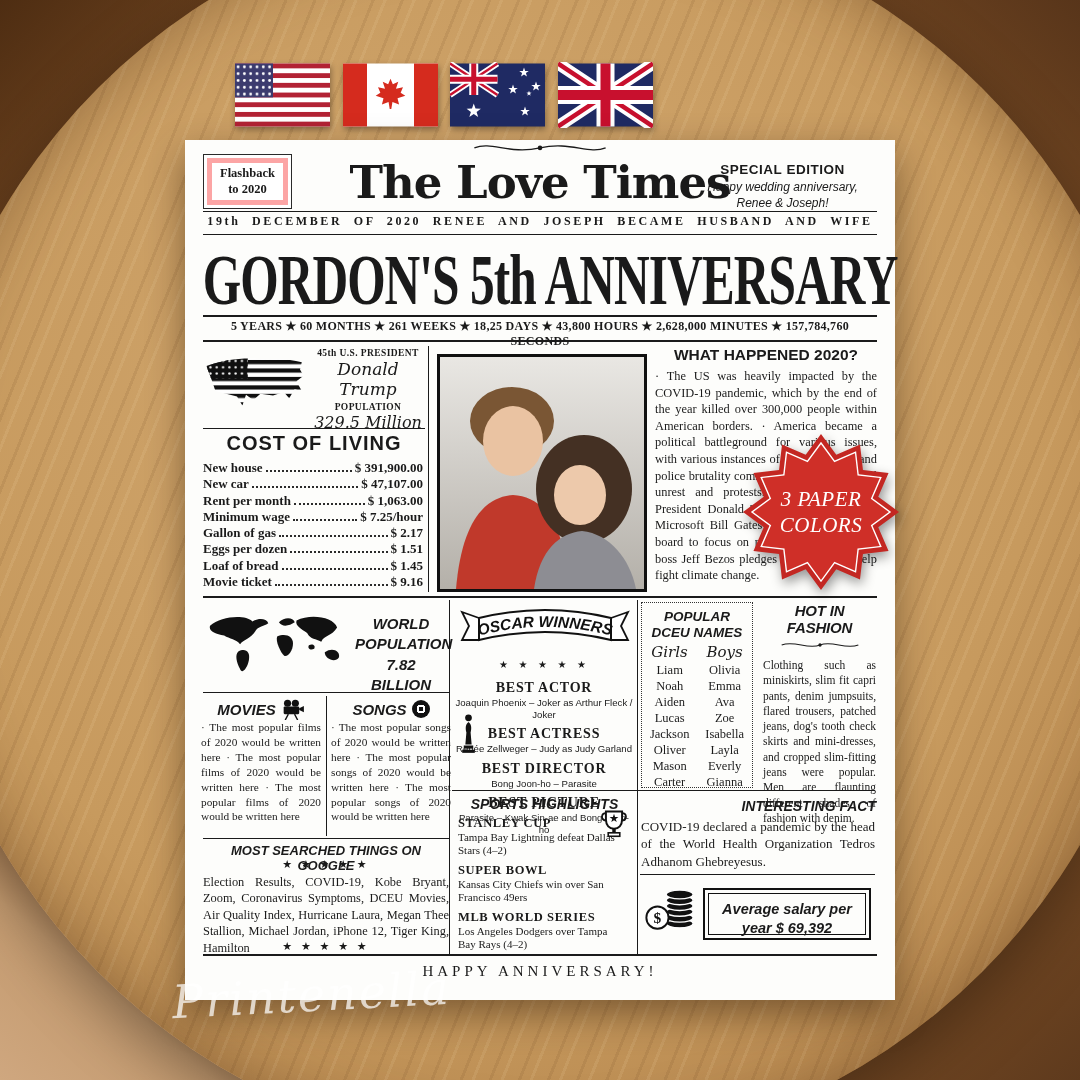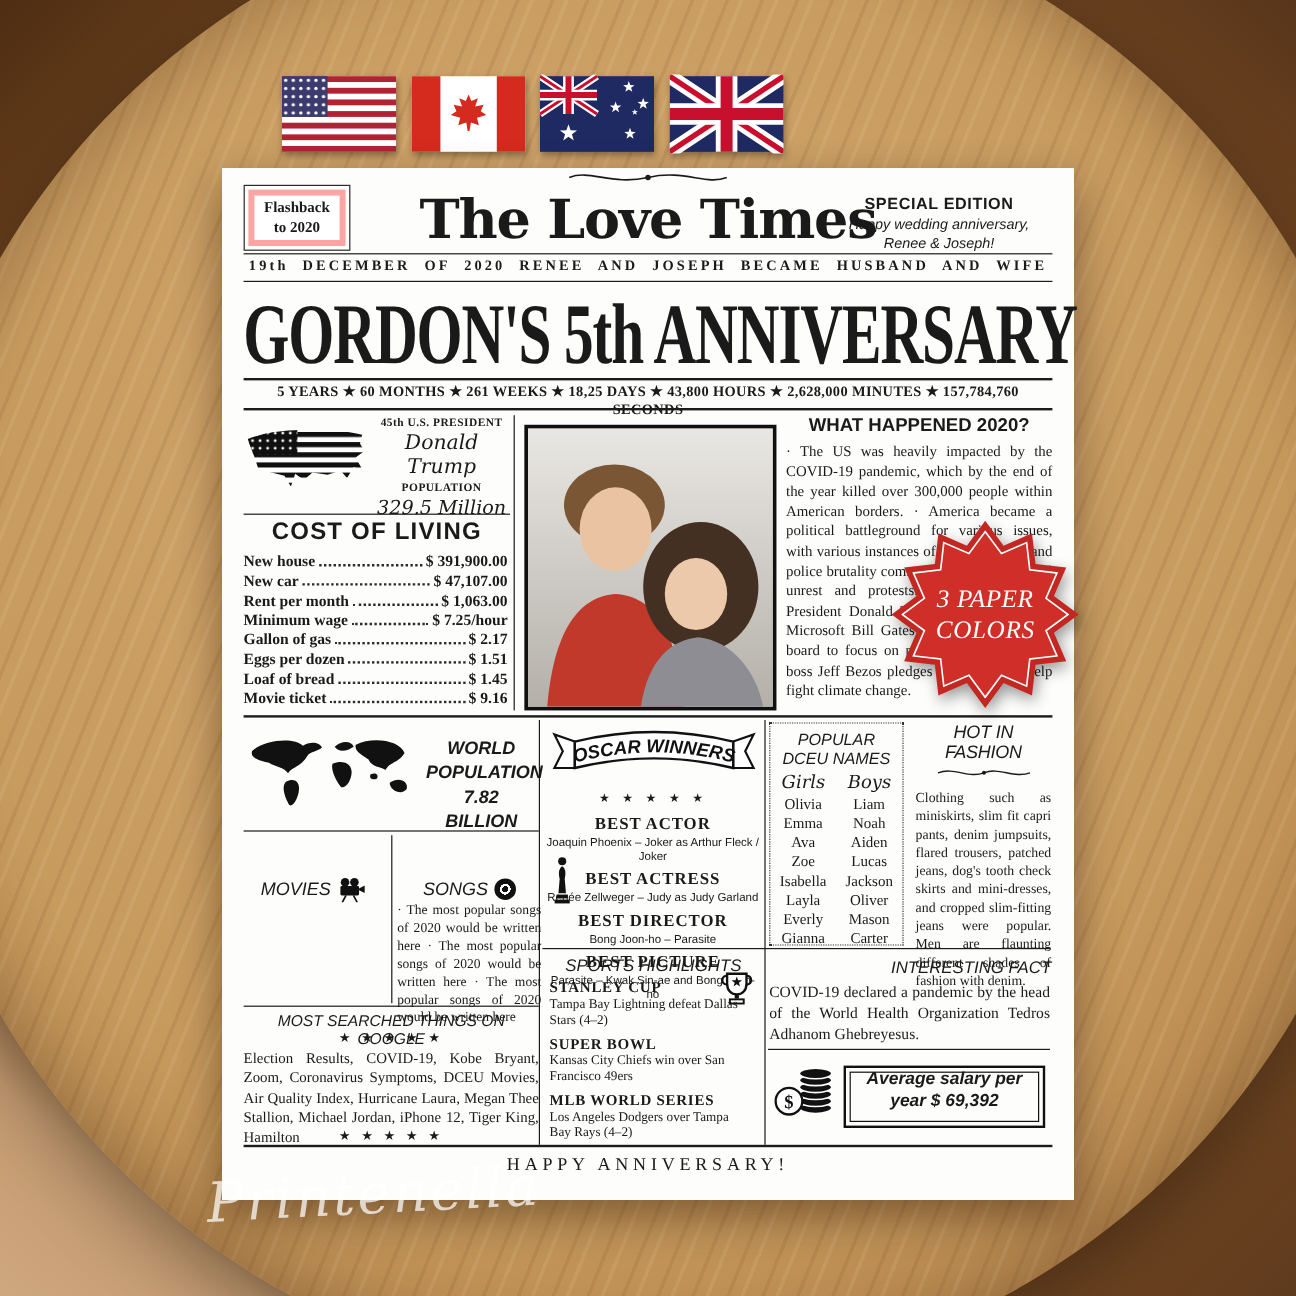--- a/index.html
+++ b/index.html
@@ -81,7 +81,7 @@
 
   .world-text{position:absolute;left:170px;top:474px;width:92px;text-align:center;
     font-family:"Liberation Sans",sans-serif;font-weight:bold;font-style:italic;font-size:15px;line-height:1.35;}
-  .colhead{font-family:"Liberation Sans",sans-serif;font-weight:normal;font-style:italic;}
+  .colhead{font-family:"Liberation Sans",sans-serif;font-weight:bold;font-style:italic;}
   .ms-block{position:absolute;width:120px;top:558px;}
   .ms-head{text-align:center;font-size:15px;height:22px;display:flex;align-items:center;justify-content:center;gap:5px;margin-top:32px;}
   .ms-text{font-size:11.3px;line-height:1.32;text-align:justify;}

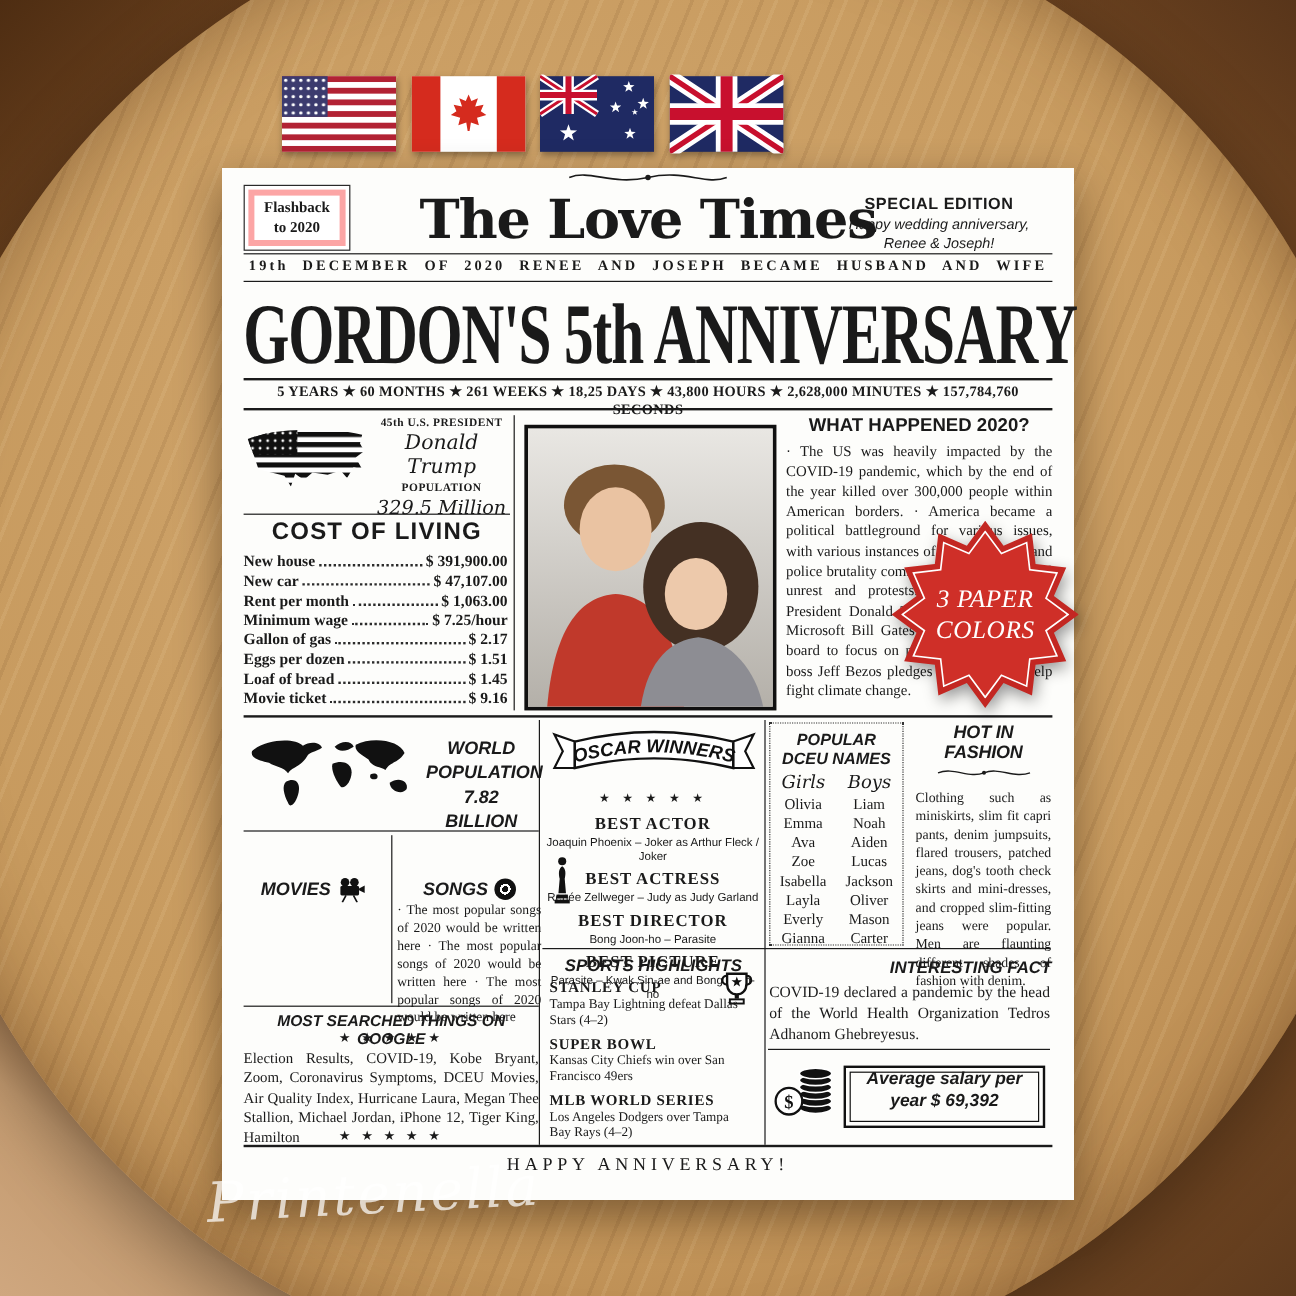--- a/index.html
+++ b/index.html
@@ -447,6 +447,16 @@
       </div>
       <div class="cols">
         <div>
+          <div>Liam</div>
+            <div>Noah</div>
+          <div>Aiden</div>
+            <div>Lucas</div>
+          <div>Jackson</div>
+            <div>Oliver</div>
+          <div>Mason</div>
+            <div>Carter</div>
+        </div>
+        <div>
           <div>Olivia</div>
             <div>Emma</div>
           <div>Ava</div>
@@ -455,16 +465,6 @@
             <div>Layla</div>
           <div>Everly</div>
             <div>Gianna</div>
-        </div>
-        <div>
-          <div>Liam</div>
-            <div>Noah</div>
-          <div>Aiden</div>
-            <div>Lucas</div>
-          <div>Jackson</div>
-            <div>Oliver</div>
-          <div>Mason</div>
-            <div>Carter</div>
         </div>
       </div>
     </div>

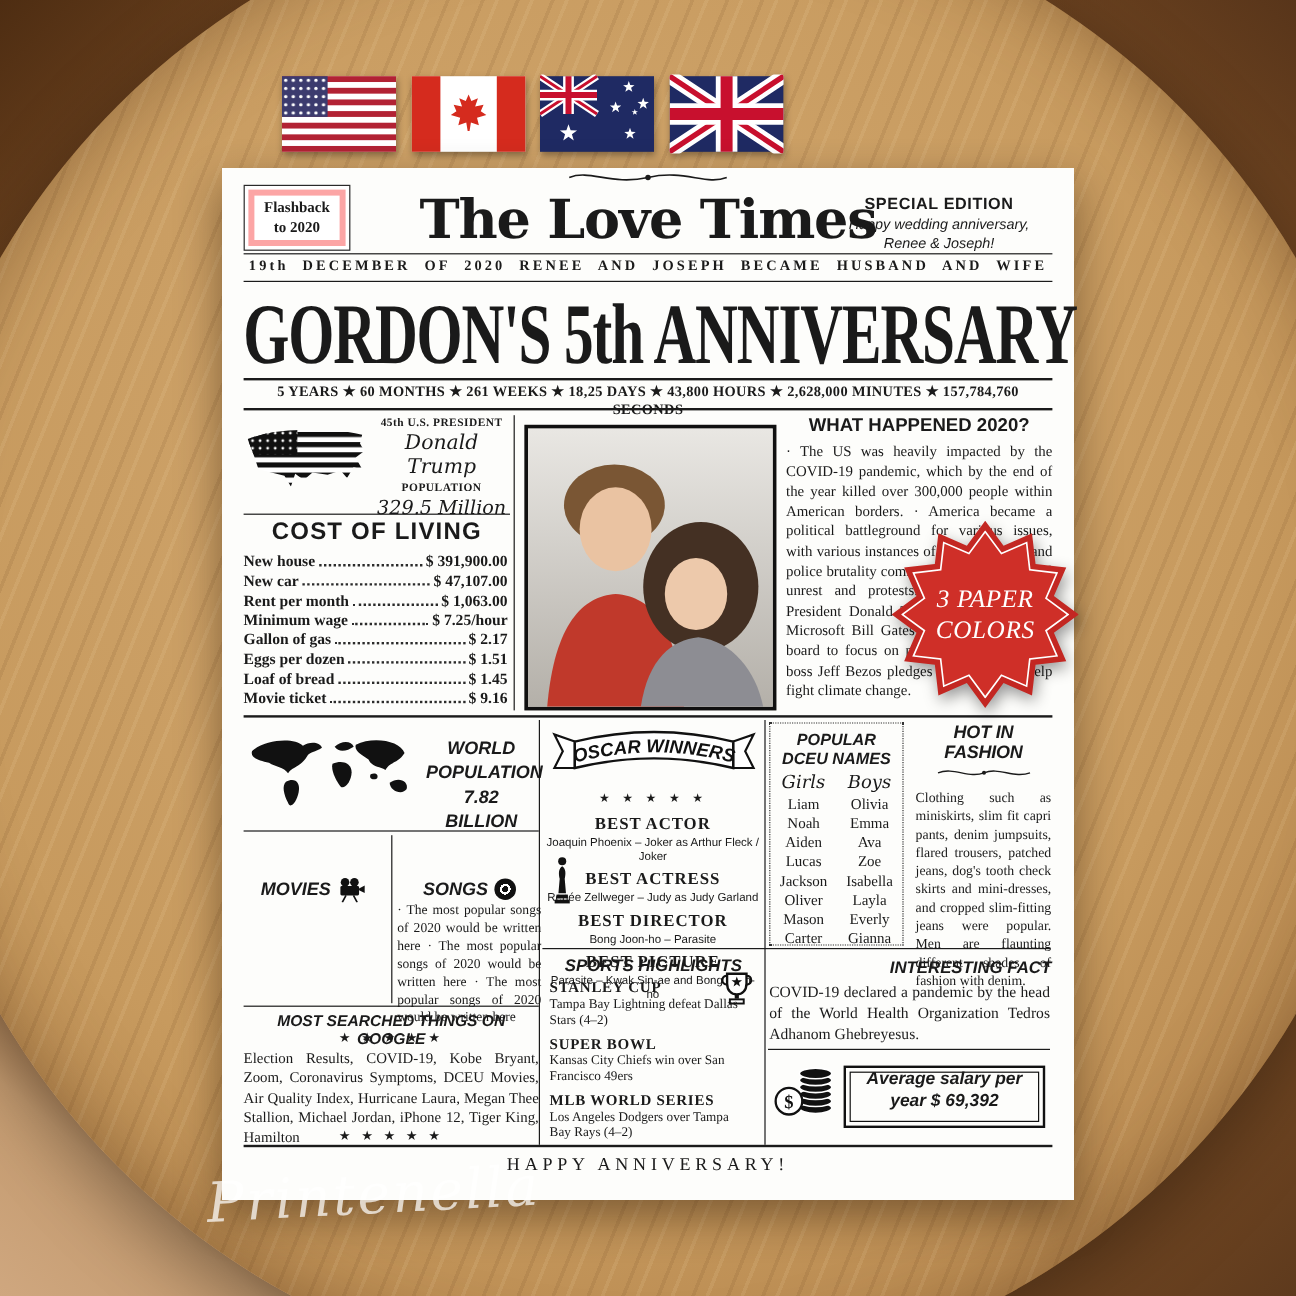--- a/index.html
+++ b/index.html
@@ -83,7 +83,7 @@
     font-family:"Liberation Sans",sans-serif;font-weight:bold;font-style:italic;font-size:15px;line-height:1.35;}
   .colhead{font-family:"Liberation Sans",sans-serif;font-weight:bold;font-style:italic;}
   .ms-block{position:absolute;width:120px;top:558px;}
-  .ms-head{text-align:center;font-size:15px;height:22px;display:flex;align-items:center;justify-content:center;gap:5px;margin-top:32px;}
+  .ms-head{text-align:center;font-size:15px;height:22px;display:flex;align-items:center;justify-content:center;gap:5px;}
   .ms-text{font-size:11.3px;line-height:1.32;text-align:justify;}
   .record{width:18px;height:18px;border-radius:50%;
     background:radial-gradient(circle at 50% 50%, #111 0 2.5px, #fff 2.5px 4.5px, #111 4.5px 9px);}

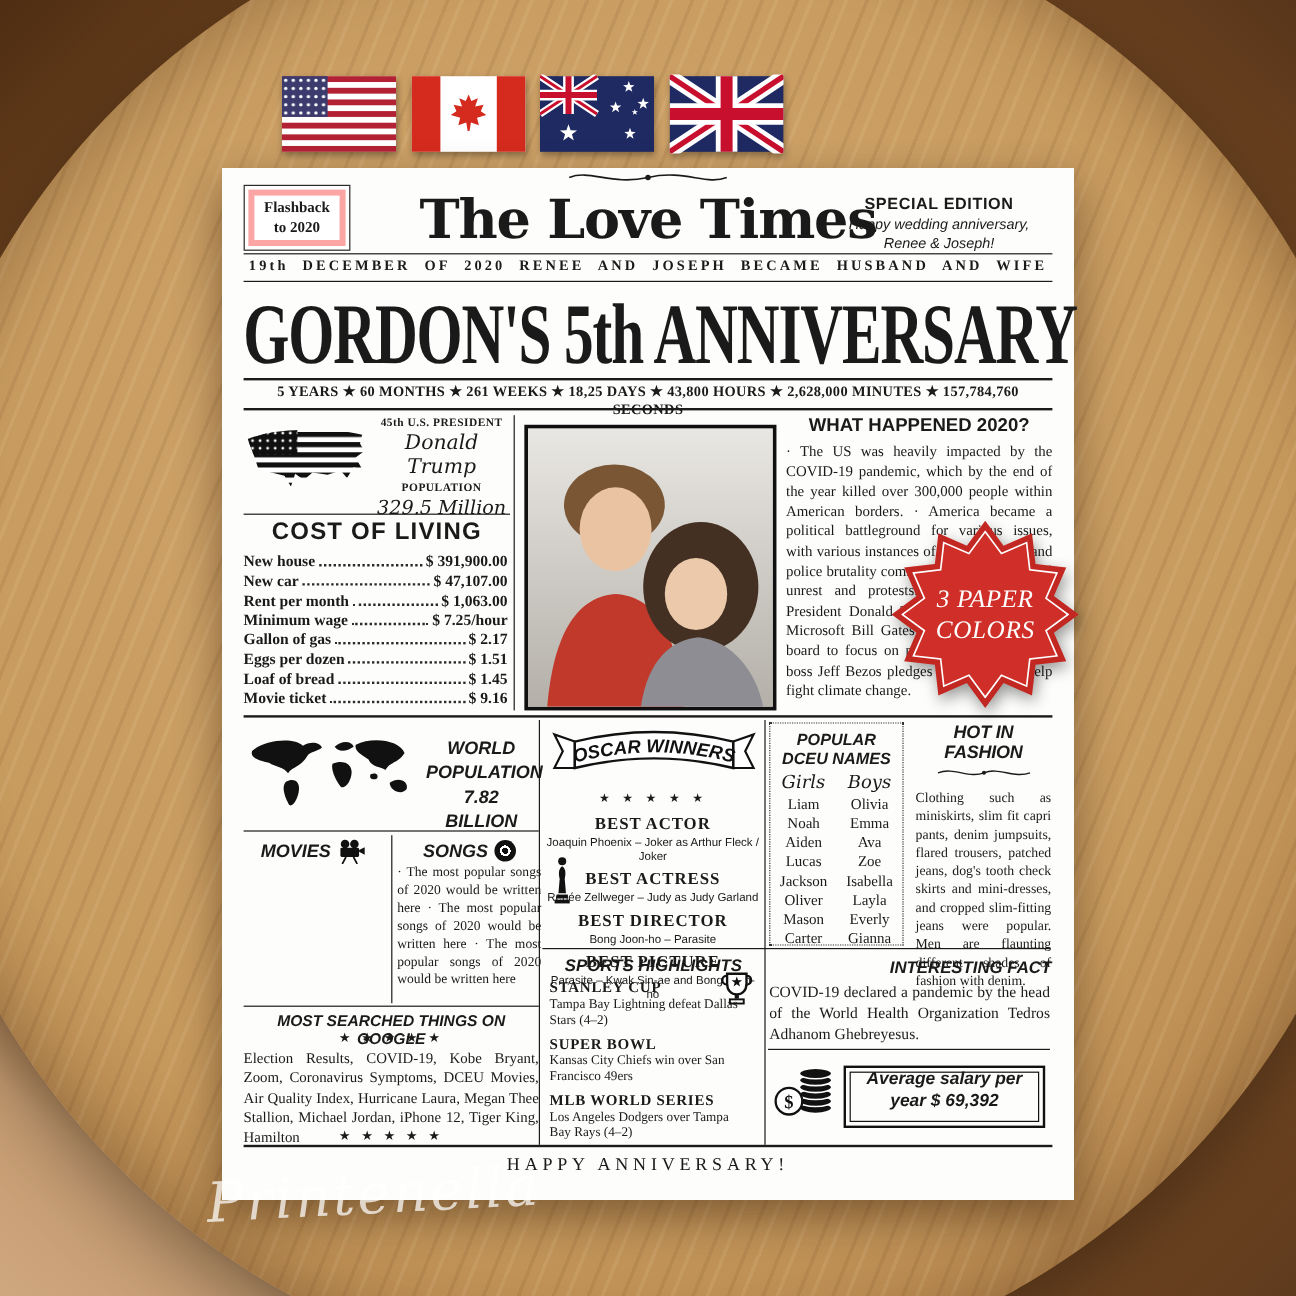--- a/index.html
+++ b/index.html
@@ -357,6 +357,7 @@
           <path d="M9,19.5 L5,27 M17,19.5 L21,27" stroke="#111" stroke-width="1.8"></path>
         </svg>
       </div>
+      <div class="ms-text">· The most popular films of 2020 would be written here · The most popular films of 2020 would be written here · The most popular films of 2020 would be written here</div>
     </div>
     <div class="vrule" style="left:141px;top:556px;height:140px"></div>
     <div class="ms-block" style="left:146px">

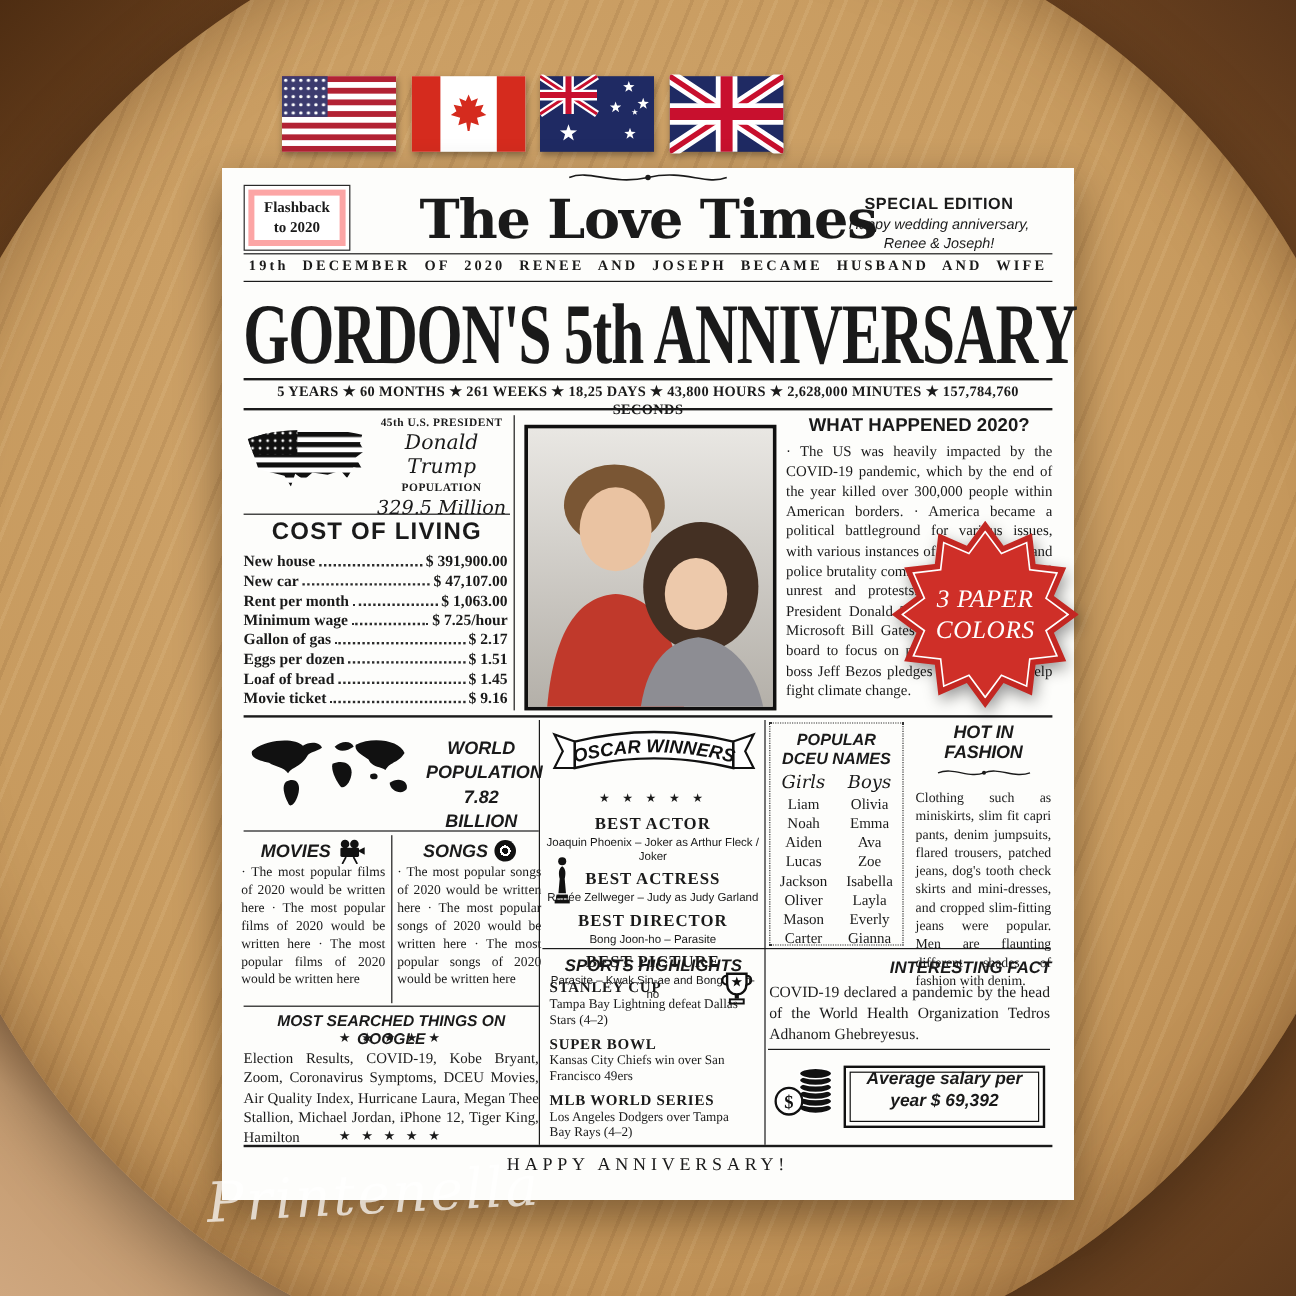--- a/index.html
+++ b/index.html
@@ -117,7 +117,7 @@
   .fact-text{position:absolute;left:456px;top:678px;width:234px;font-size:13px;line-height:1.33;text-align:justify;}
   .coins{position:absolute;left:458px;top:742px;width:54px;height:52px;}
   .plaque{position:absolute;left:518px;top:748px;width:168px;height:52px;border:2px solid #111;
-    box-sizing:border-box;display:flex;align-items:flex-start;justify-content:center;text-align:center;}
+    box-sizing:border-box;display:flex;align-items:flex-end;justify-content:center;text-align:center;}
   .plaque-inner{position:absolute;inset:3px;border:1px solid #111;}
   .plaque .s{position:relative;font-size:14.5px;line-height:1.3;padding:0 8px;}
 

